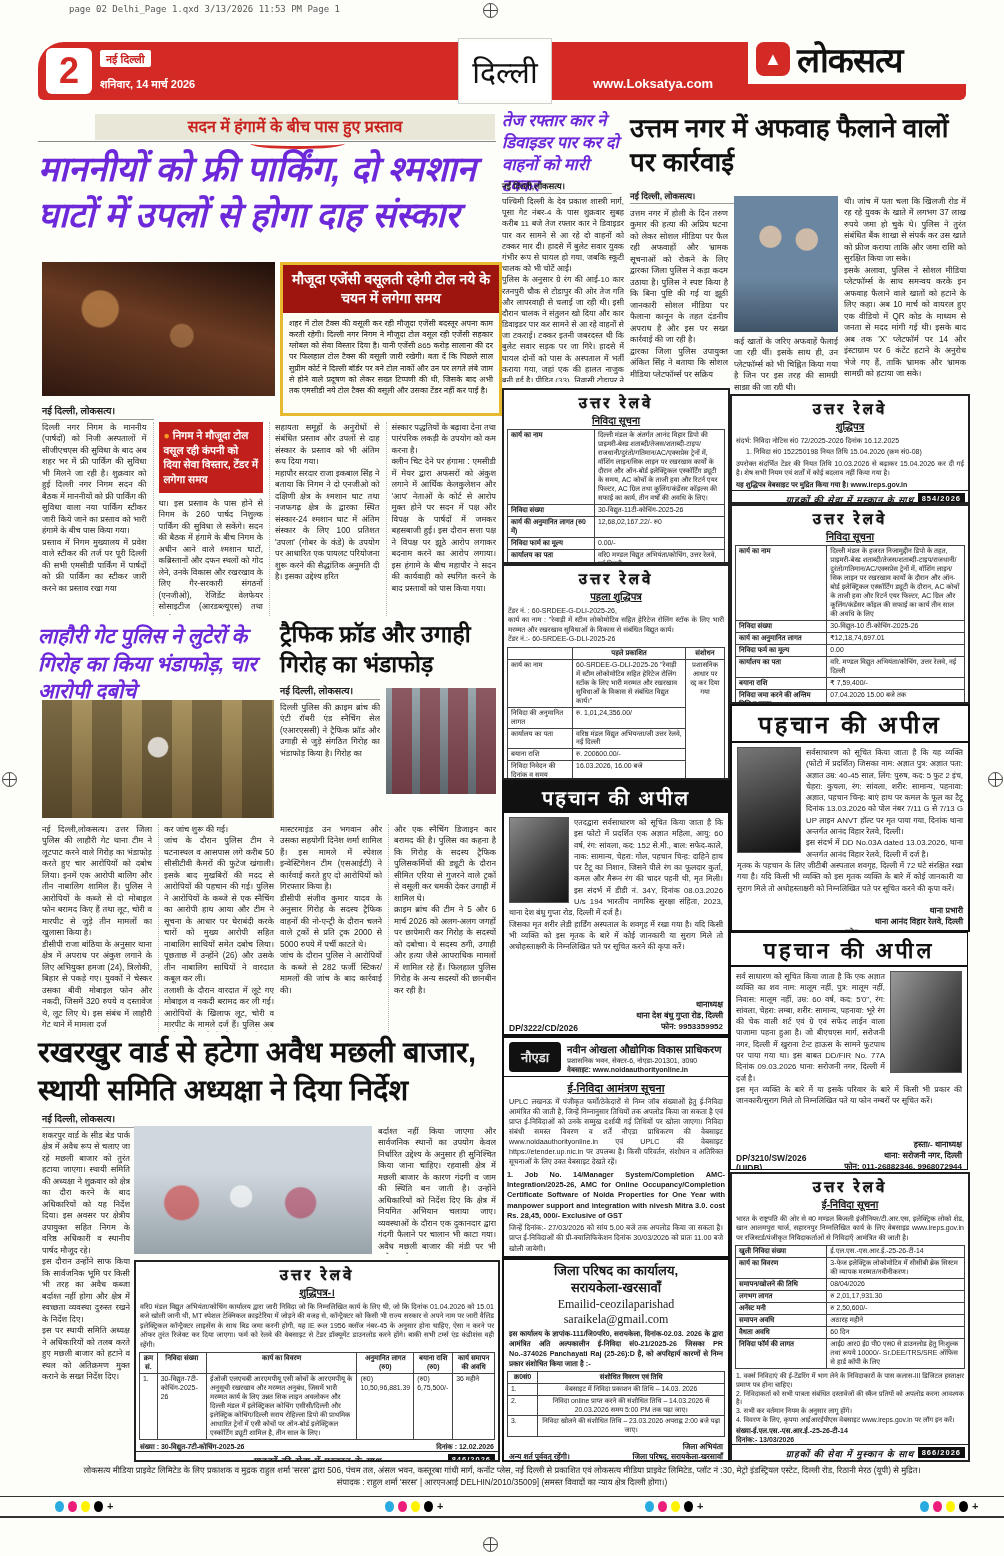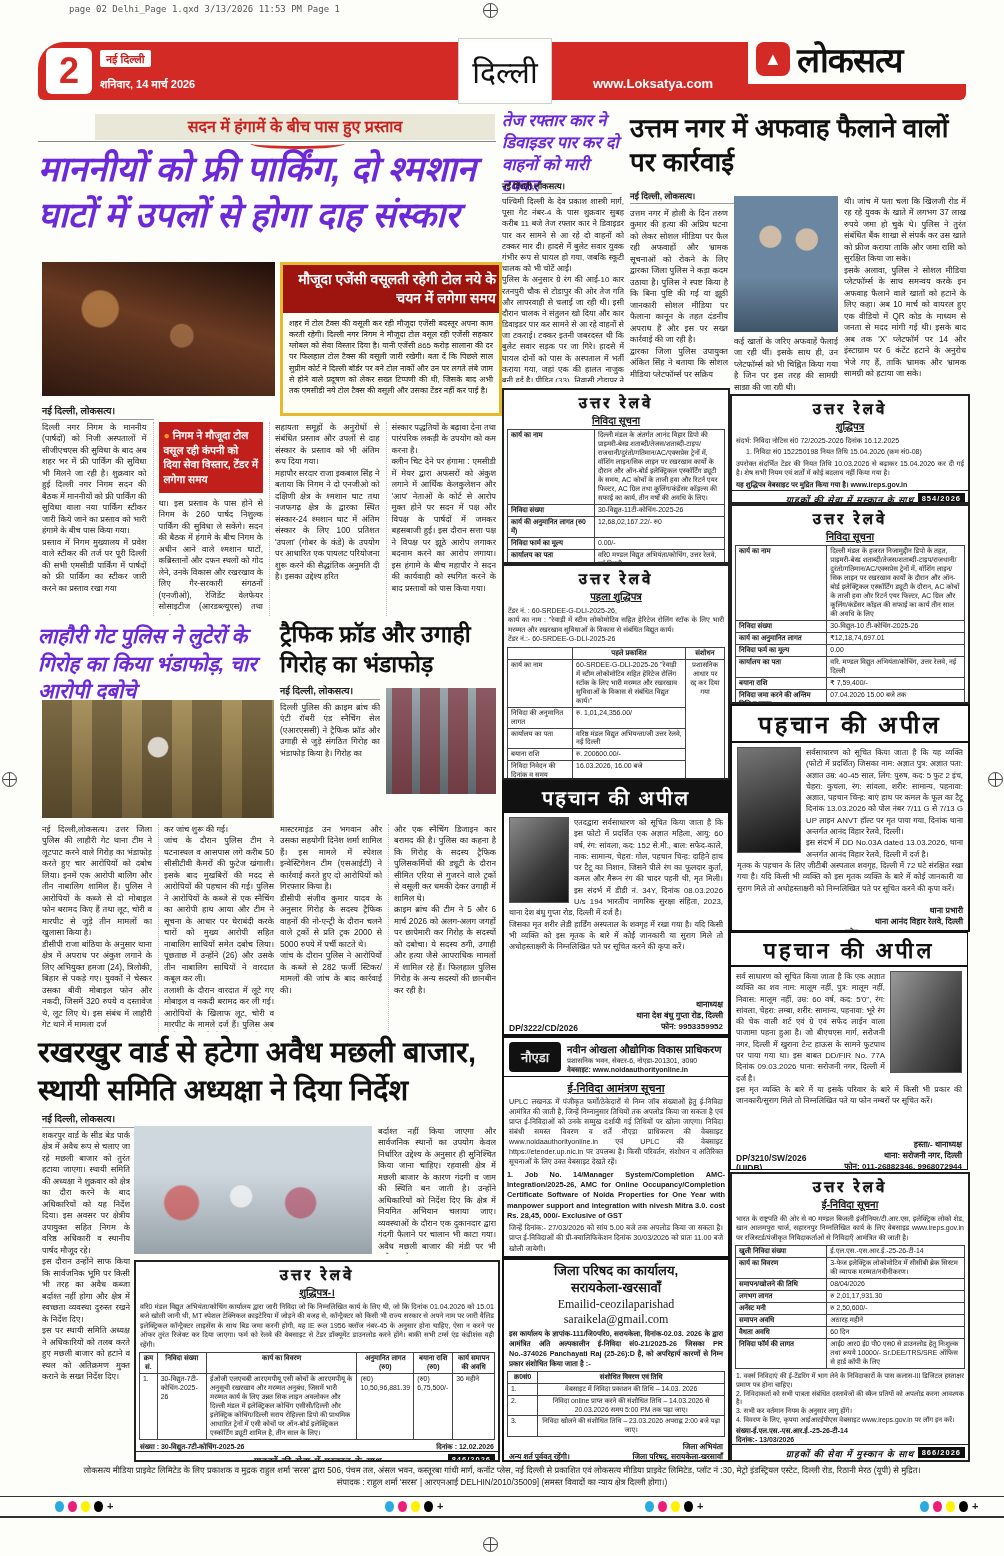--- a/index.html
+++ b/index.html
@@ -47,7 +47,7 @@
   .bullet-box{background:#c01f1b;color:#fff;font-weight:800;font-size:10.5px;line-height:1.4;padding:6px 5px;margin-bottom:5px;}
   .bullet-box::before{content:"● ";color:#f59a23;}
   .tollbox{border:3px solid #e6b92f;background:#fffef4;}
-  .tollbox .hd{background:#9e150f;color:#fff;font-weight:800;font-size:14px;text-align:right;padding:5px 3px;line-height:1.35;}
+  .tollbox .hd{background:#9e150f;color:#fff;font-weight:800;font-size:14px;text-align:center;padding:5px 3px;line-height:1.35;}
   .tollbox .bd{font-size:7.9px;line-height:1.42;padding:5px 6px;text-align:justify;color:#222;}
 
   

